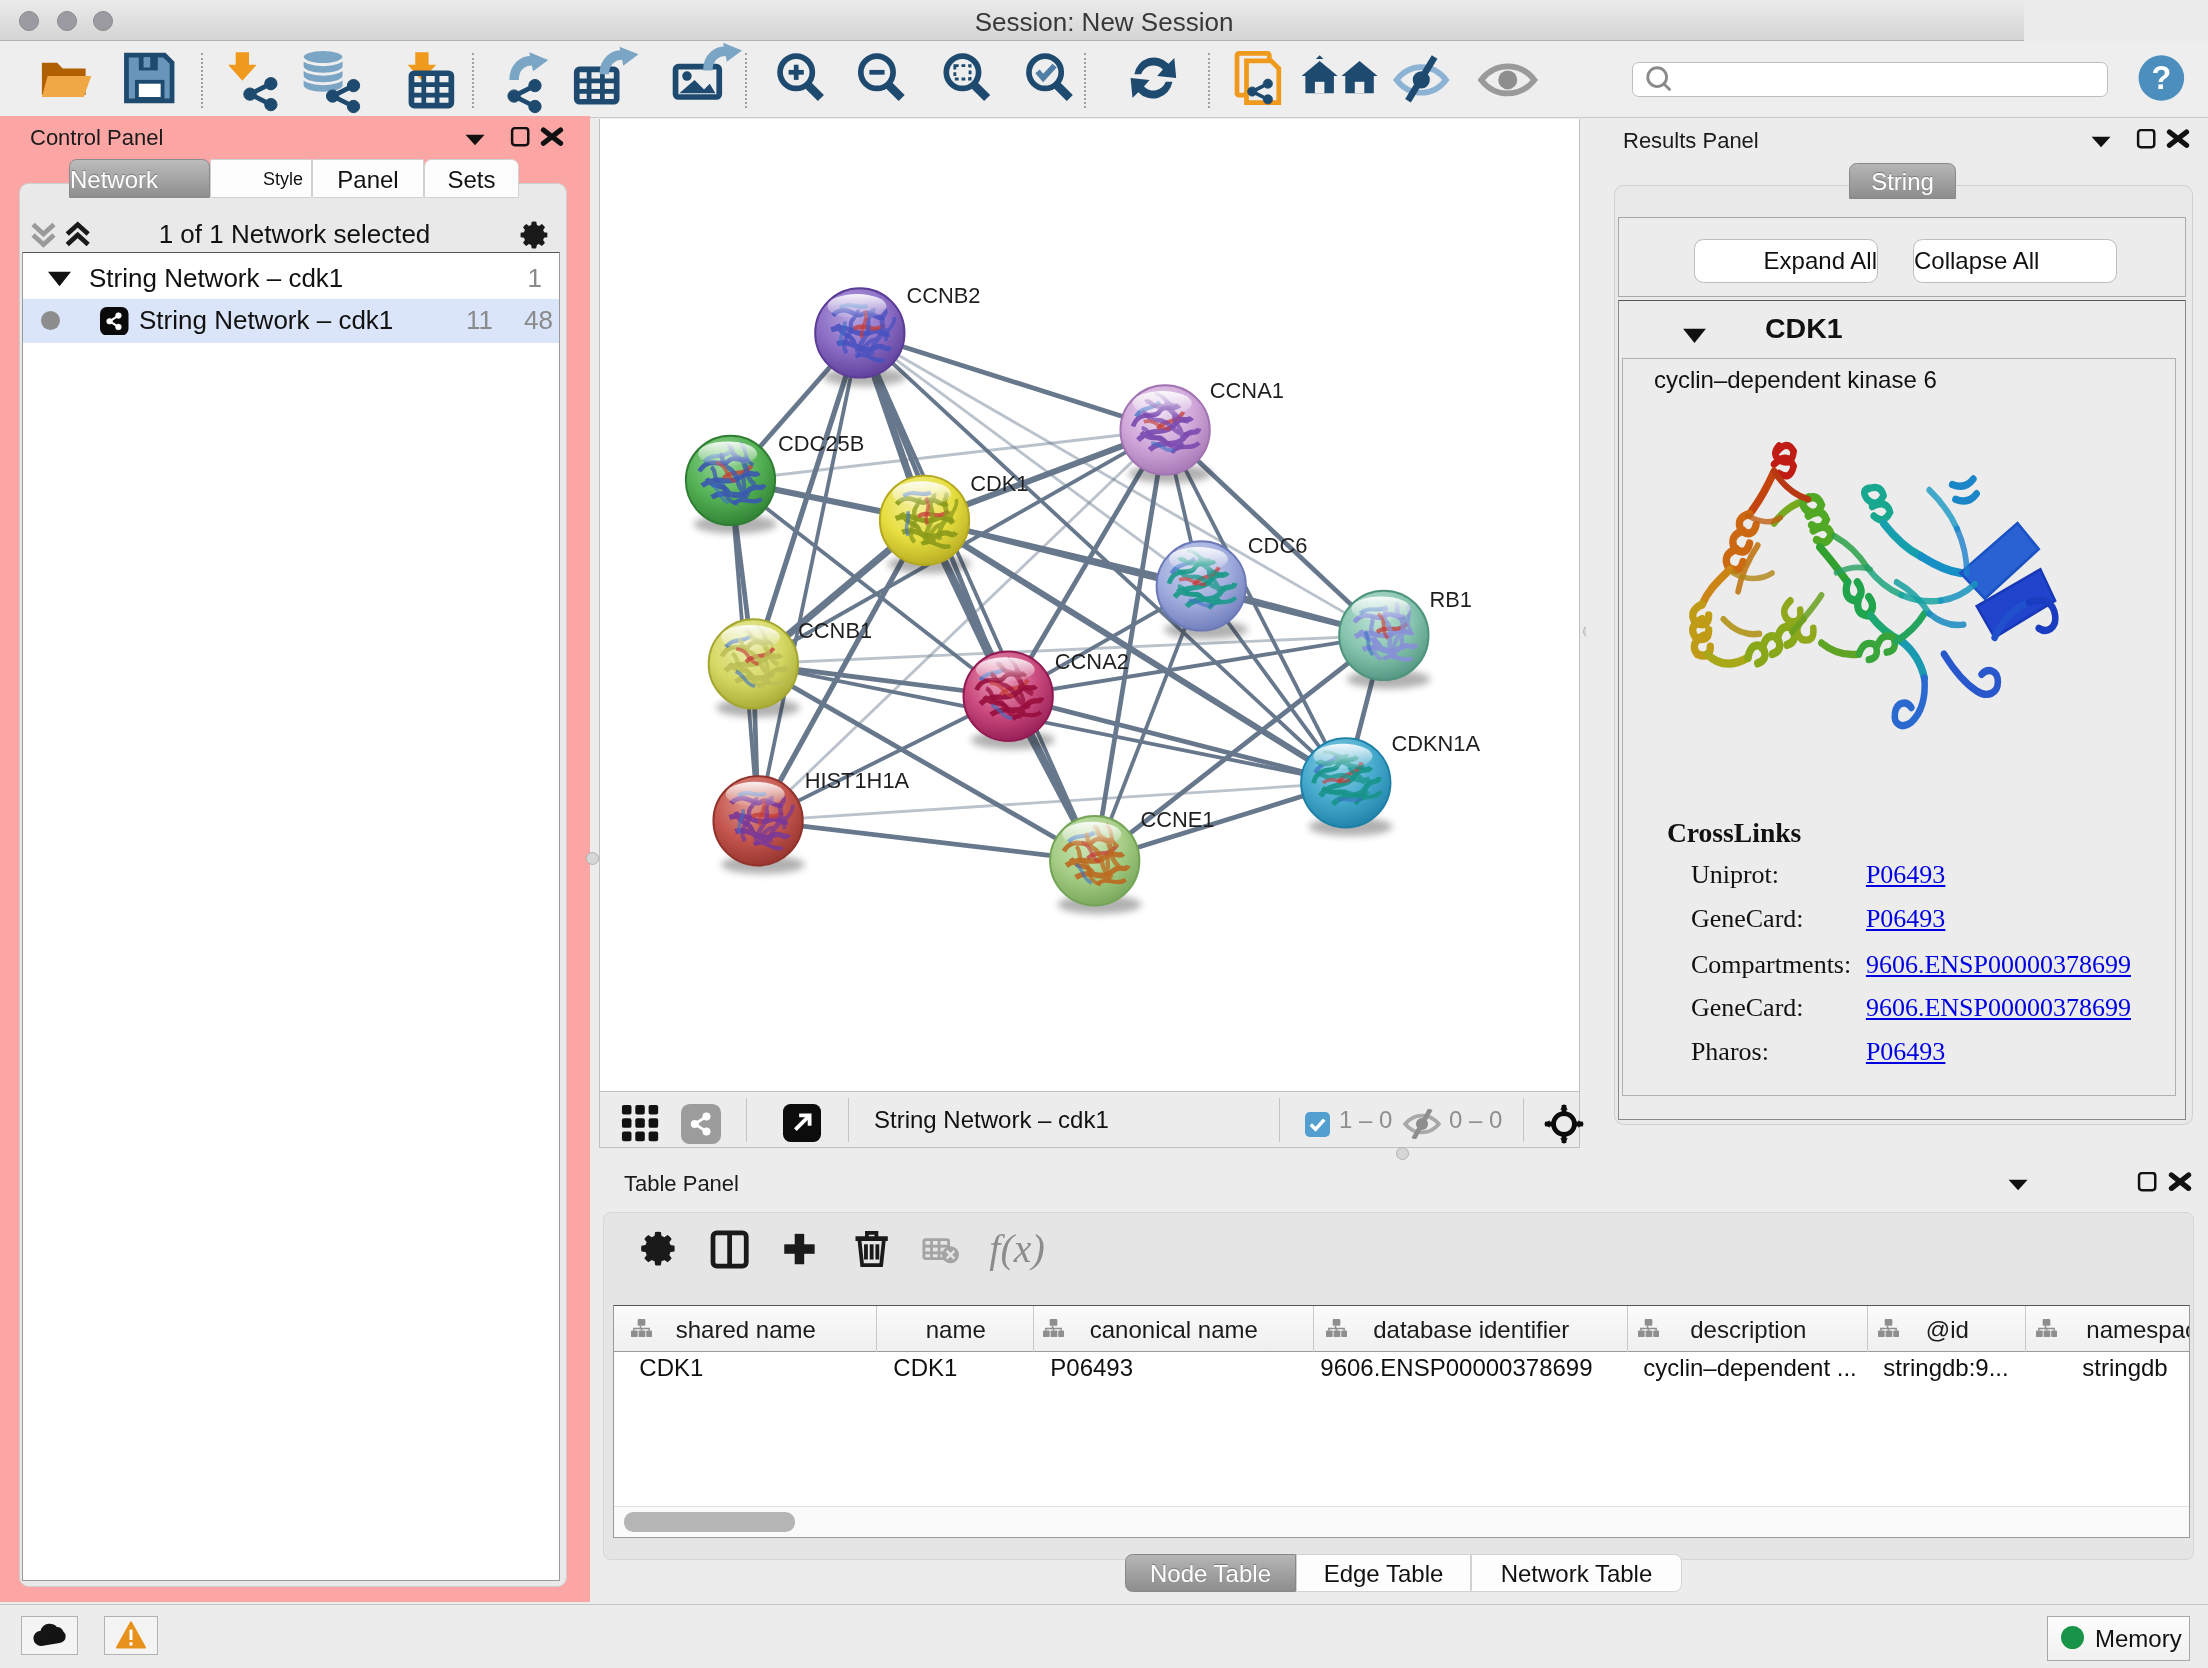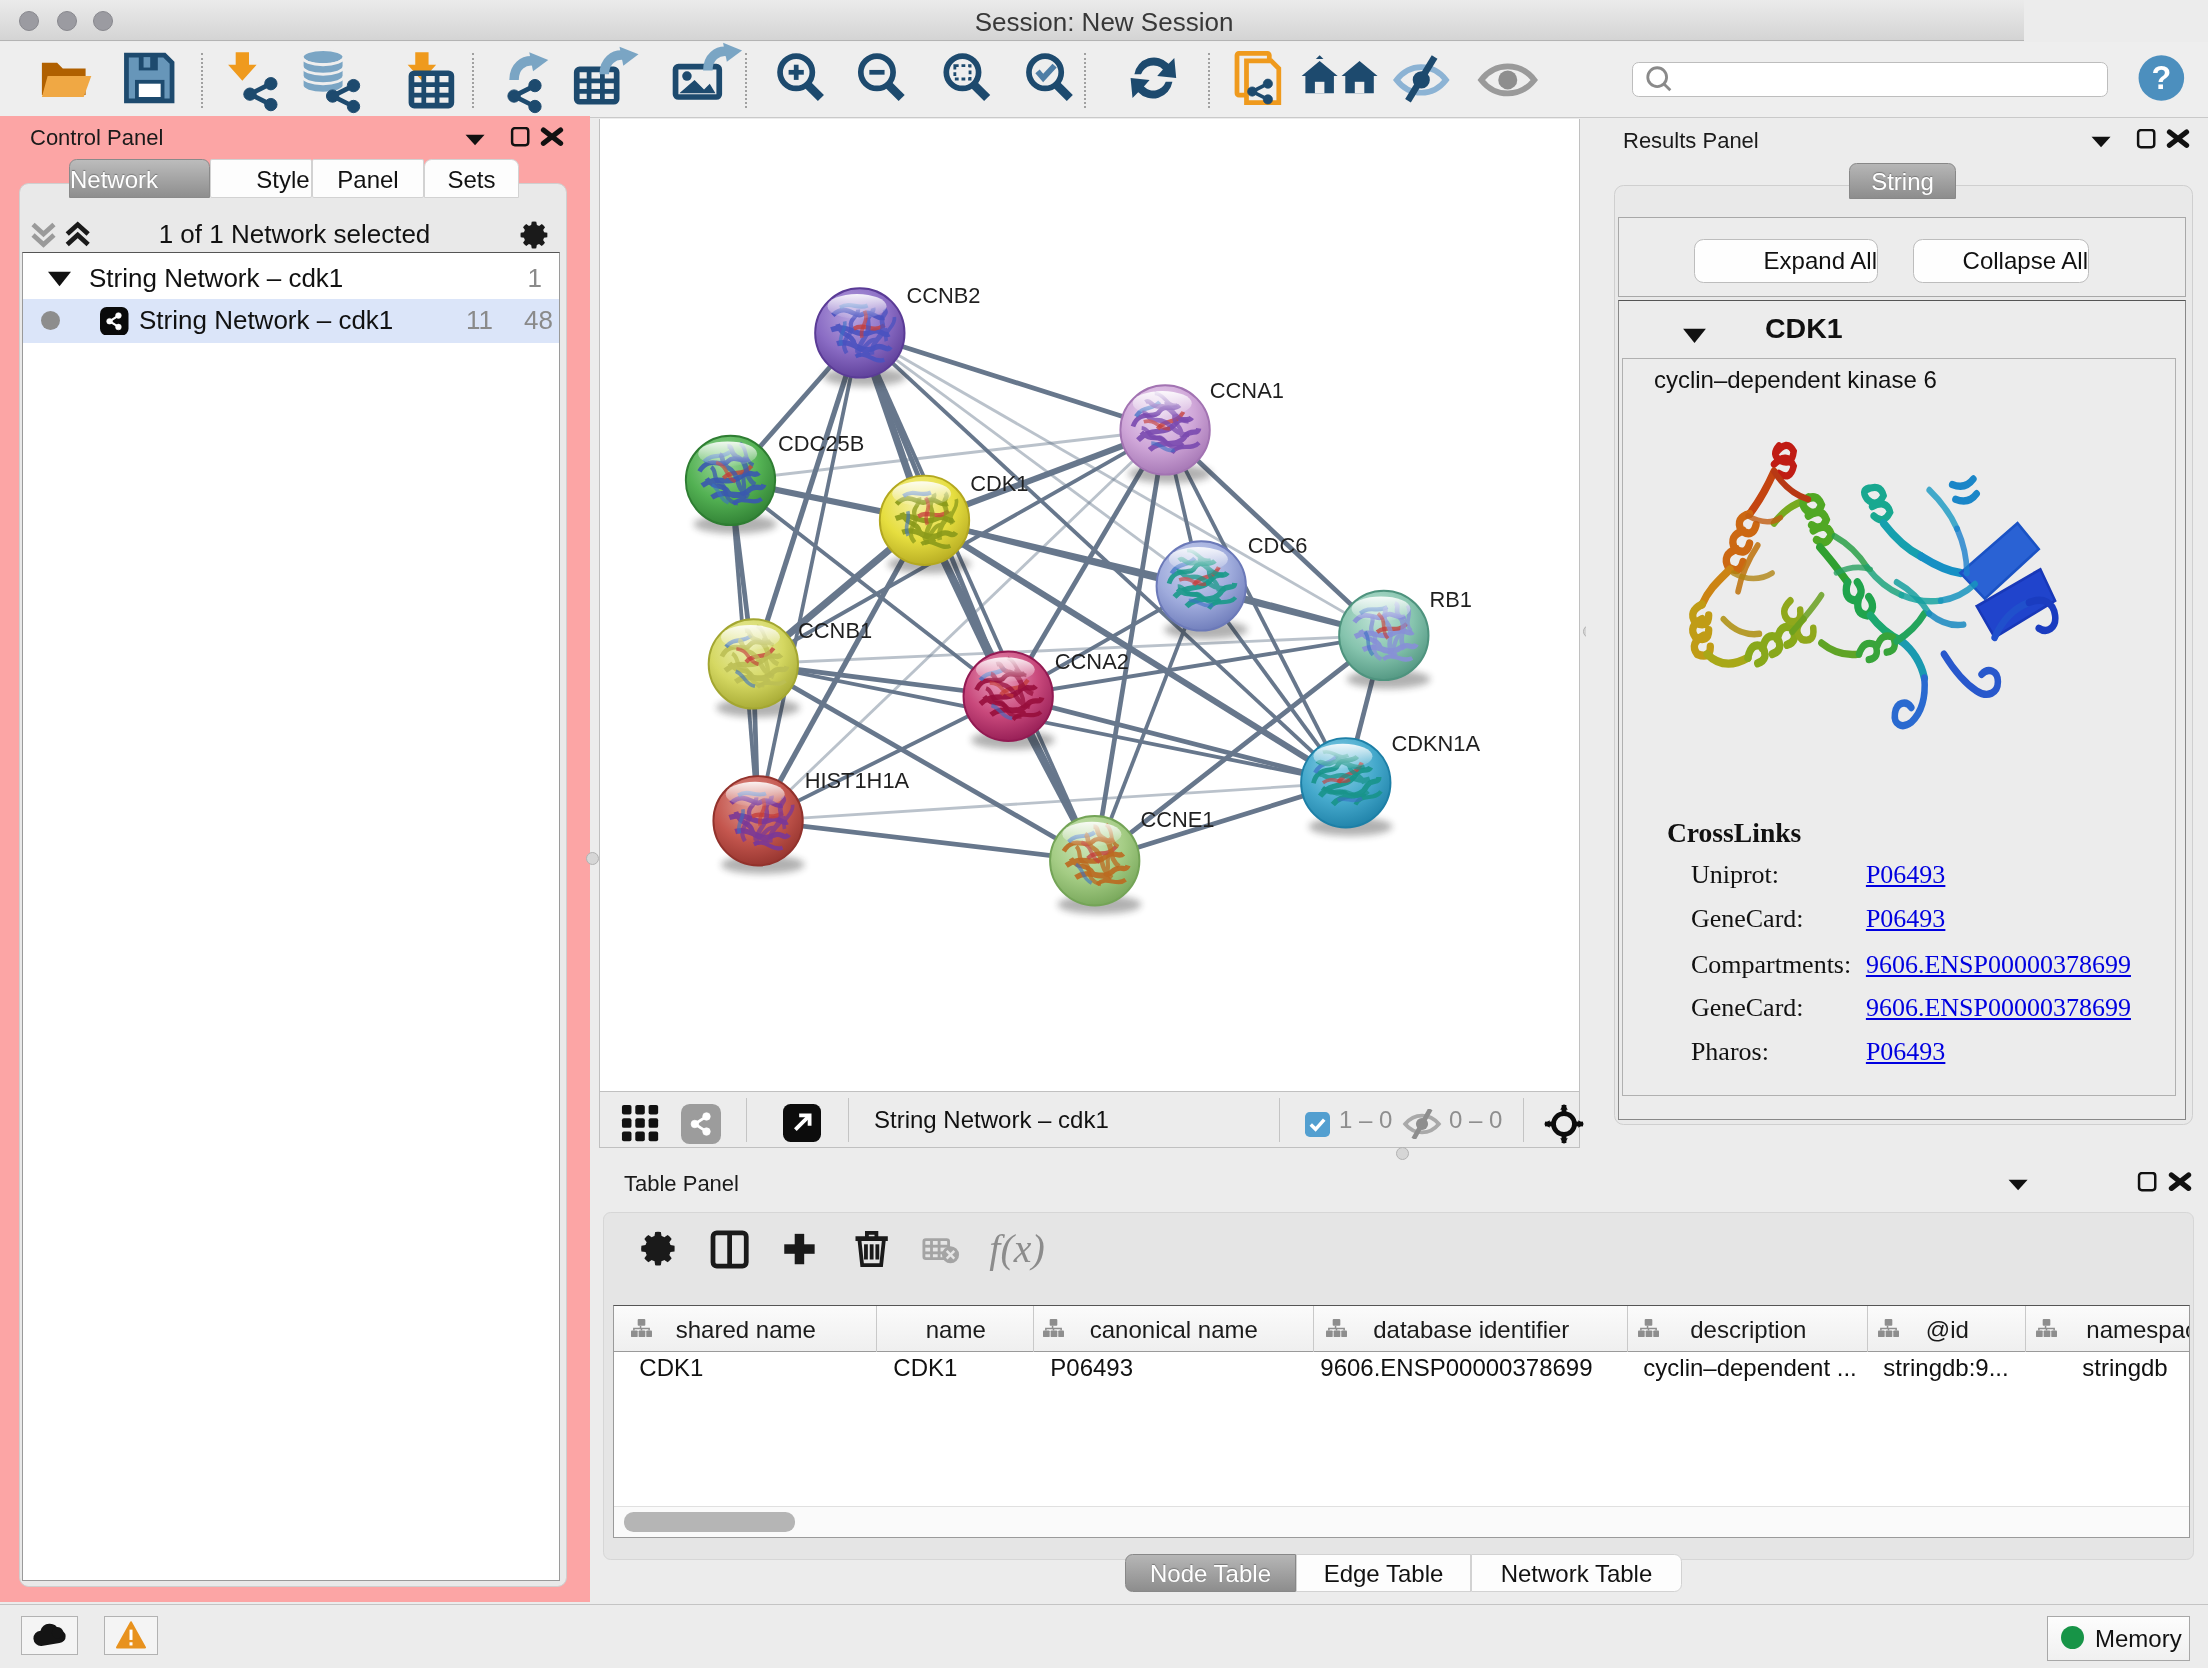--- a/index.html
+++ b/index.html
@@ -206,7 +206,7 @@
   </svg>
   <div class="abs" style="left:19px;top:67px;width:548px;height:1404px;background:#e9e9e9;border:1px solid #cfcfcf;border-radius:9.5px;"></div>
   <div class="abs" style="left:69px;top:43px;width:141px;height:39px;background:linear-gradient(#bcbcbc,#8e8e8e);border:1px solid #8a8a8a;border-radius:7.6px 7.6px 0 0;color:#fff;font-size:24px;line-height:39px;text-shadow:0 -1px 1px #777;">Network</div>
-  <div class="abs" style="left:210px;top:43px;width:102px;height:39px;background:#fdfdfd;border:1px solid #d2d2d2;border-radius:1.9px;color:#111;text-align:center;font-size:24px;line-height:39px;padding-left:44px;">Style</div>
+  <div class="abs" style="left:210px;top:43px;width:102px;height:39px;background:#fdfdfd;border:1px solid #d2d2d2;border-radius:1.9px;color:#111;text-align:center;font-size:18px;line-height:39px;padding-left:44px;">Style</div>
   <div class="abs" style="left:312px;top:43px;width:112px;height:39px;background:#fdfdfd;border:1px solid #d2d2d2;border-radius:1.9px;color:#111;text-align:center;font-size:24px;line-height:39px;">Panel</div>
   <div class="abs" style="left:424px;top:43px;width:95px;height:39px;background:#fdfdfd;border:1px solid #d2d2d2;border-radius:7.6px 7.6px 0 0;color:#111;text-align:center;font-size:24px;line-height:39px;">Sets</div>
   <svg class="abs" style="left:28.5px;top:101px;" width="67" height="38" viewBox="0 0 70 40">

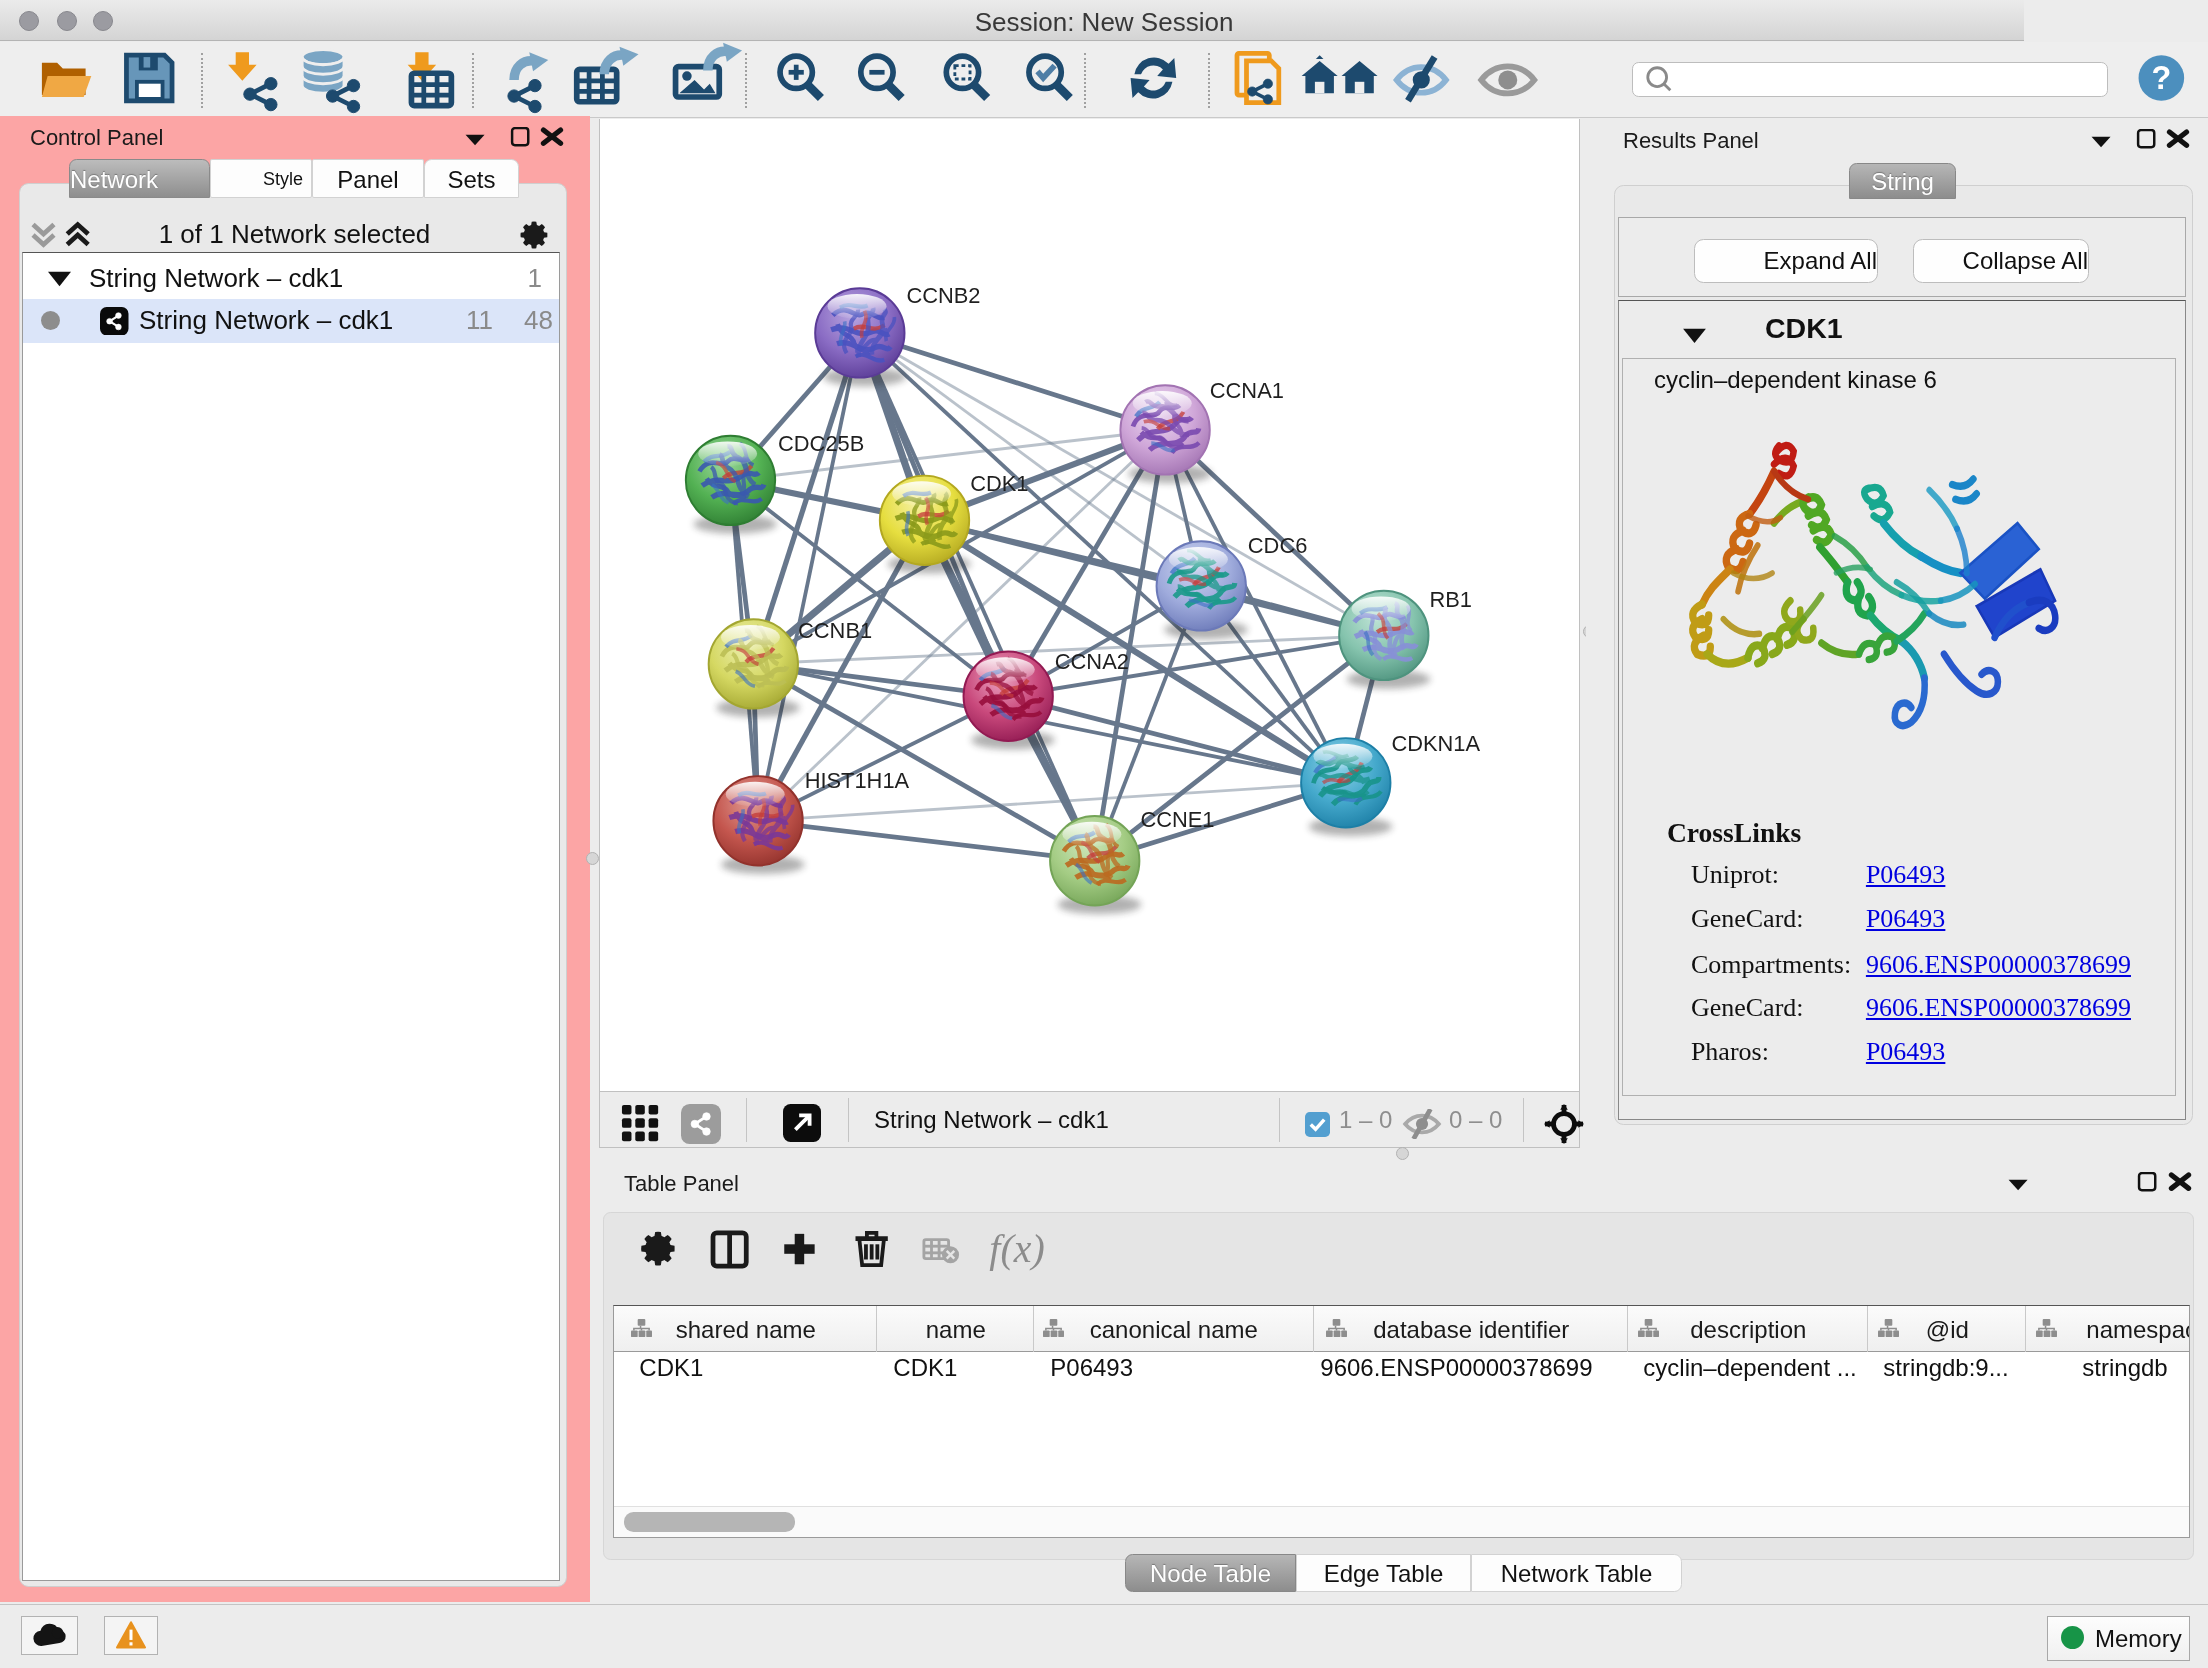--- a/index.html
+++ b/index.html
@@ -590,7 +590,7 @@
   <div class="abs" style="left:263px;top:45px;width:107px;height:36px;background:linear-gradient(#b6b6b6,#8d8d8d);border:1px solid #888;border-radius:7.6px 7.6px 0 0;color:#fff;text-align:center;font-size:24px;line-height:36px;text-shadow:0 -1px 1px #777;">String</div>
   <div class="abs" style="left:32px;top:99px;width:568px;height:80px;background:#ececec;border:1px solid #a8a8a8;">
     <div class="abs" style="left:75px;top:21px;width:184px;height:44px;background:#fefefe;border:1px solid #bdbdbd;border-radius:9.5px;text-align:right;font-size:24px;line-height:42px;color:#111;">Expand All</div>
-    <div class="abs" style="left:294px;top:21px;width:176px;height:44px;background:#fefefe;border:1px solid #bdbdbd;border-radius:9.5px;text-align:right;font-size:24px;line-height:42px;color:#111;">Collapse All</div>
+    <div class="abs" style="left:294px;top:21px;width:204px;height:44px;background:#fefefe;border:1px solid #bdbdbd;border-radius:9.5px;text-align:left;font-size:24px;line-height:42px;color:#111;">Collapse All</div>
   </div>
   <div class="abs" style="left:32px;top:182px;width:568px;height:820px;background:#ececec;border:1px solid #888;border-top:1.9px solid #555;">
     <svg class="abs" style="left:63px;top:25px;" width="25" height="19" viewBox="0 0 26 20">

